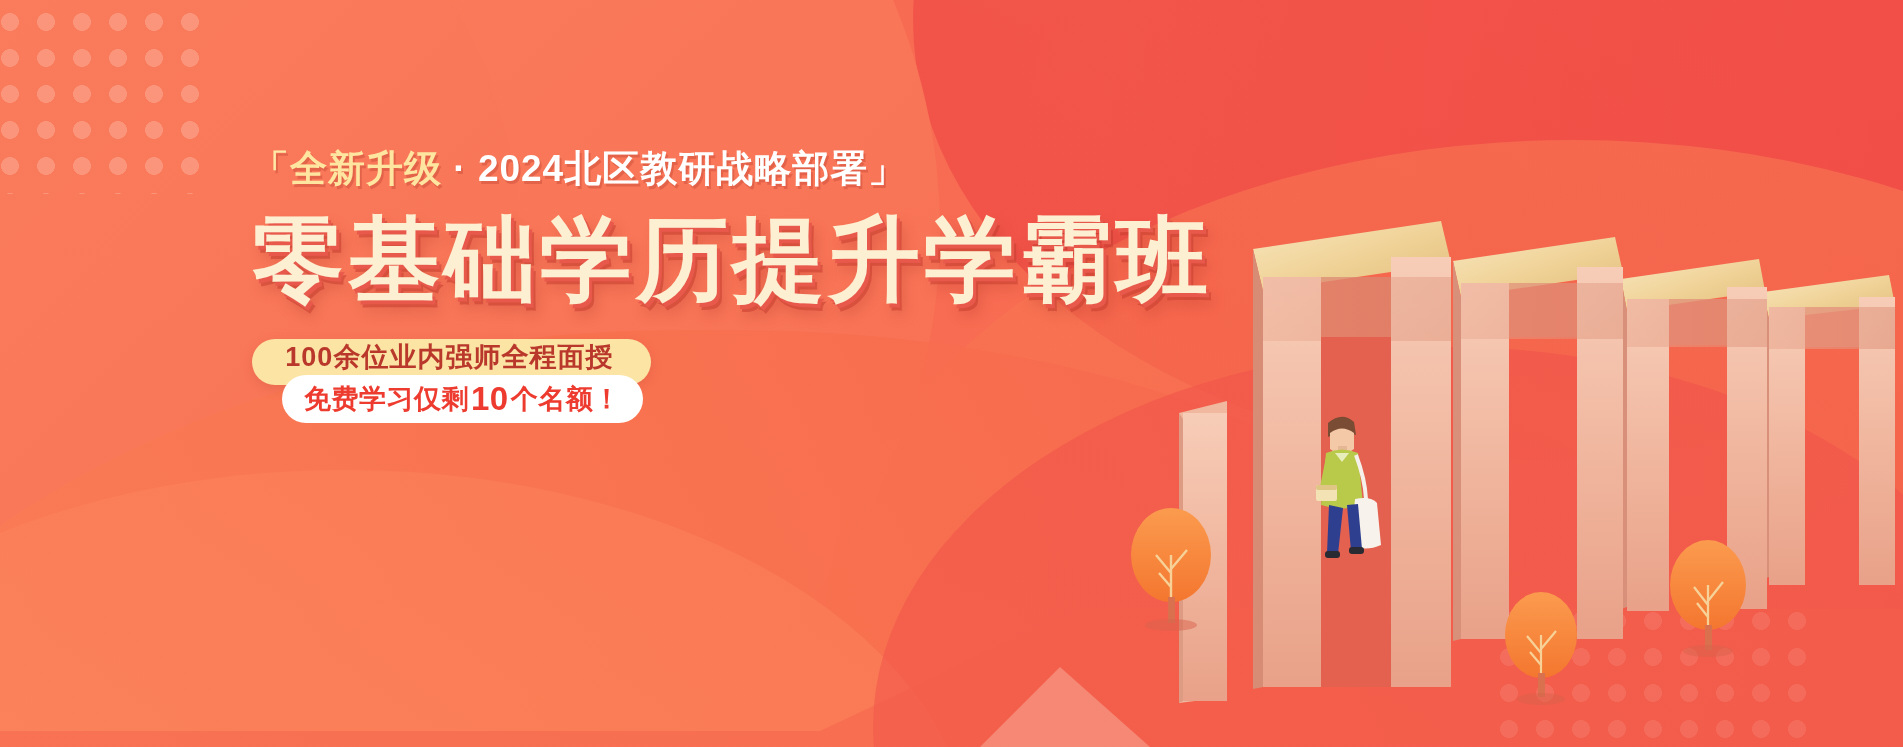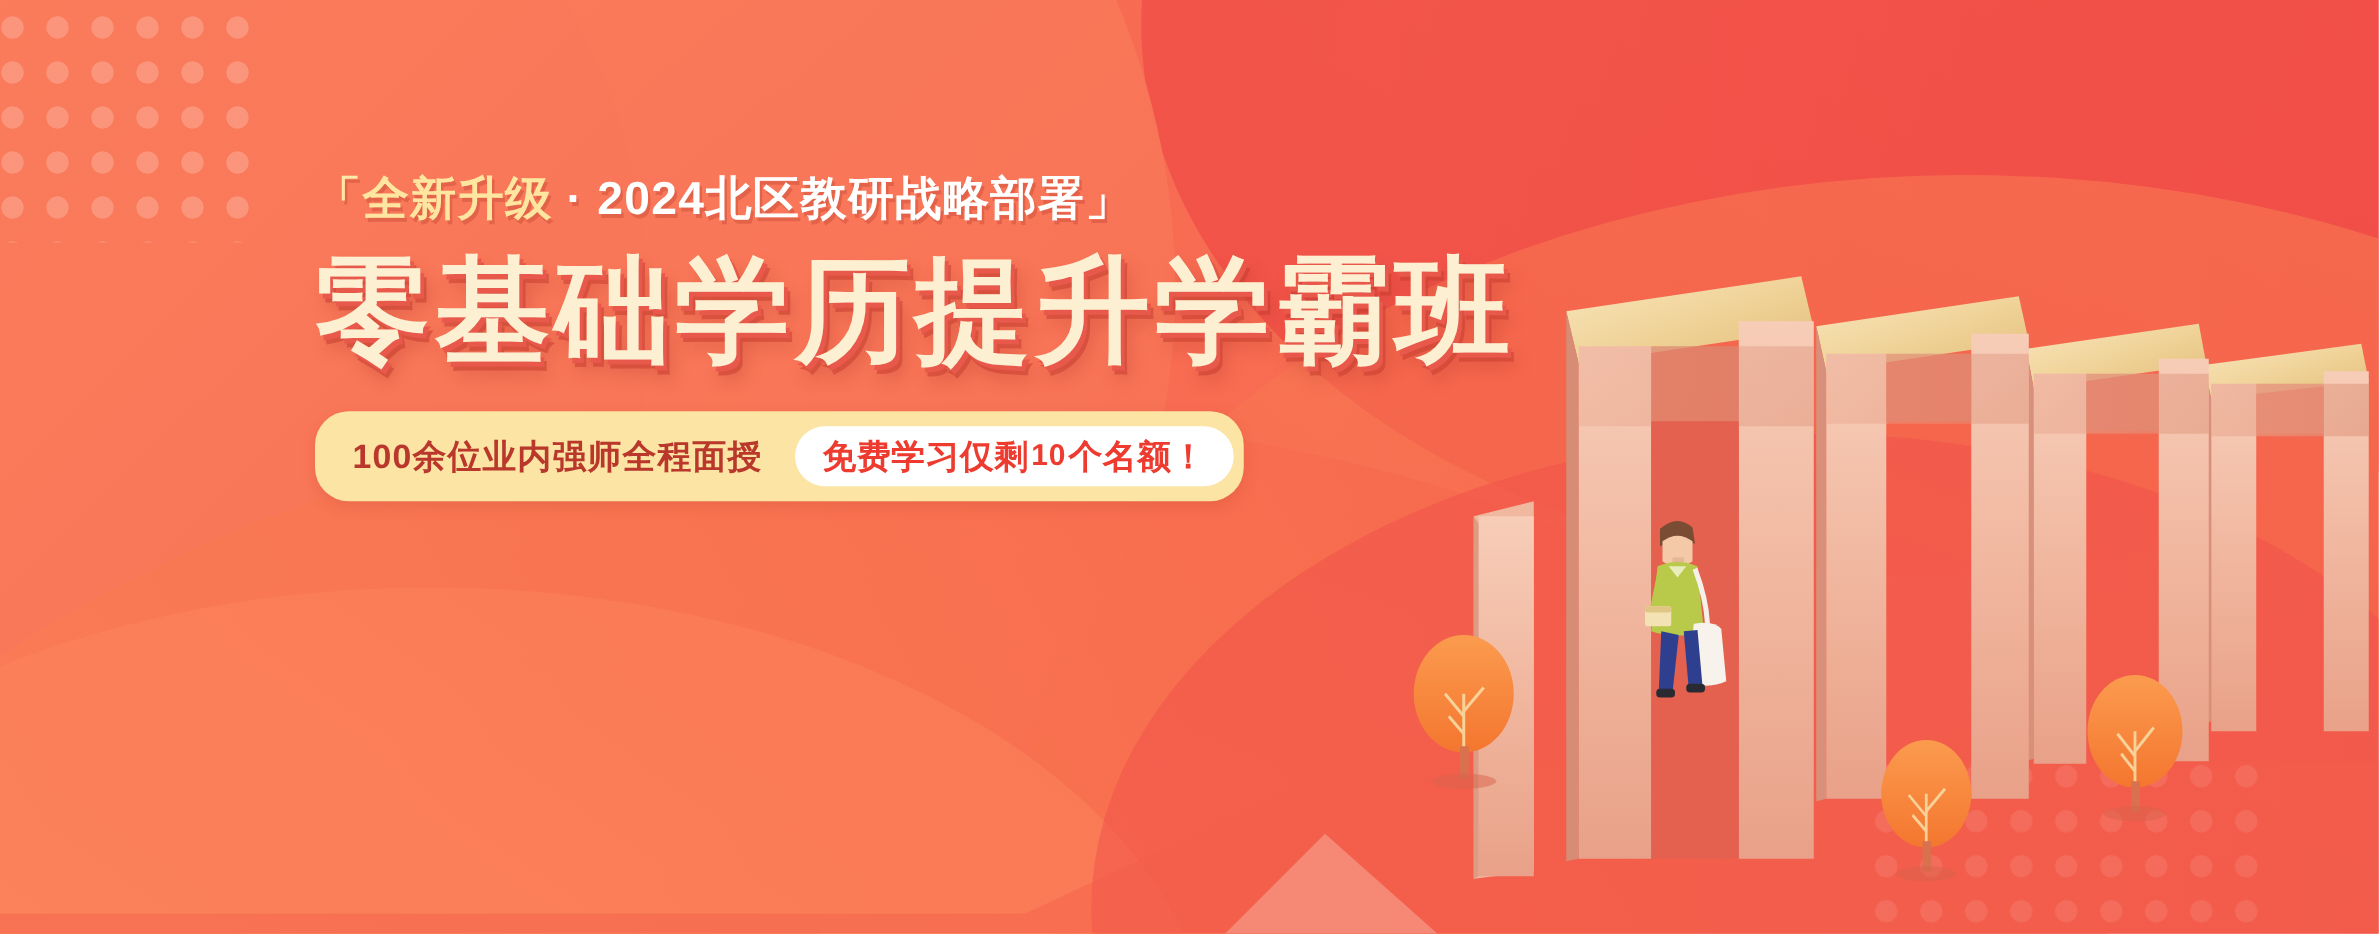--- a/index.html
+++ b/index.html
@@ -79,7 +79,7 @@
   
   .copy{
     position:absolute;
-    left:252px;top:140px;
+    left:252px;top:150px;
     z-index:40;
   }
 

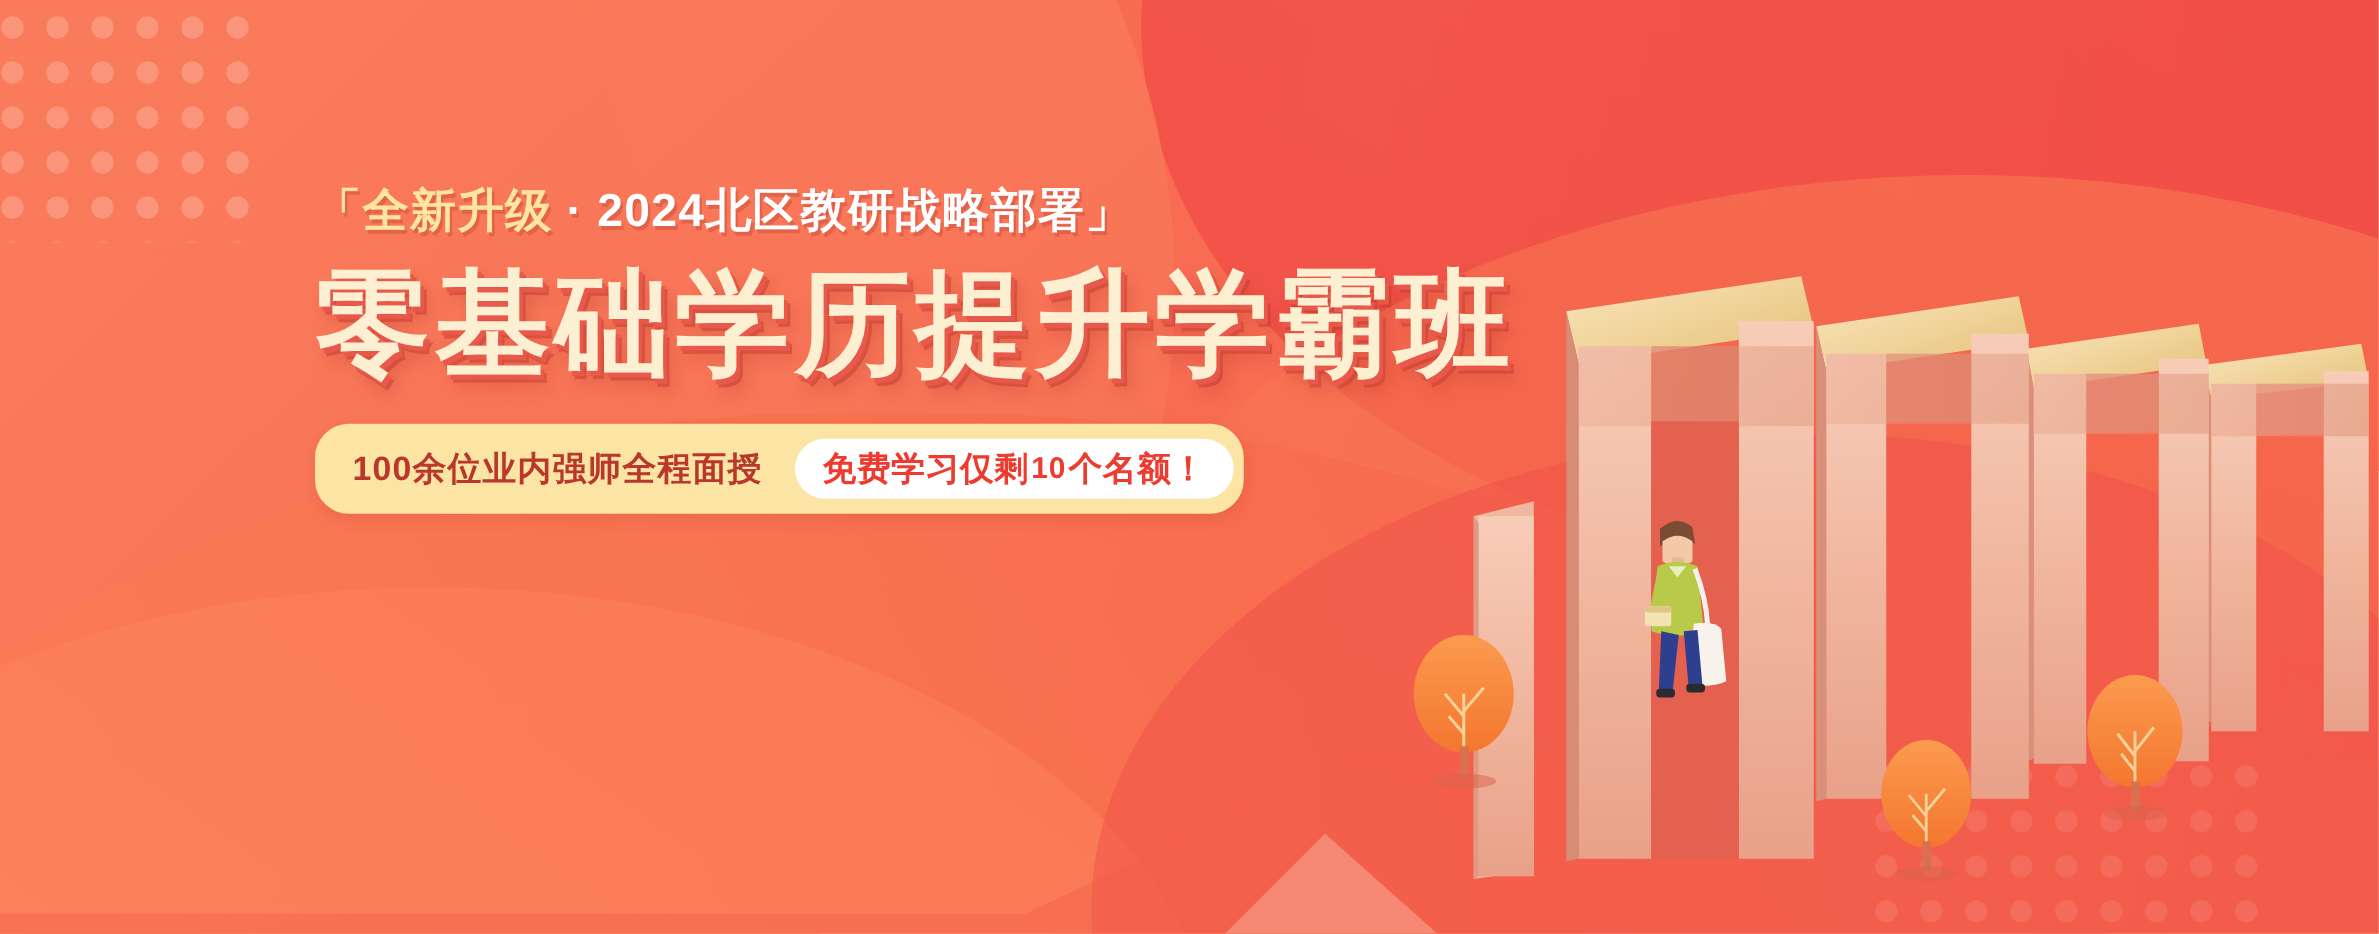--- a/index.html
+++ b/index.html
@@ -114,12 +114,13 @@
     position:relative;
     display:inline-flex;
     align-items:center;
-    height:72px;
+    height:46px;
     background:#fbe4a4;
     border-radius:27px;
     padding:0 8px 0 30px;
     box-shadow:0 4px 12px rgba(170,50,38,.18);
     white-space:nowrap;
+    flex-direction:column;
   }
   .pill-left{
     font-size:27px;

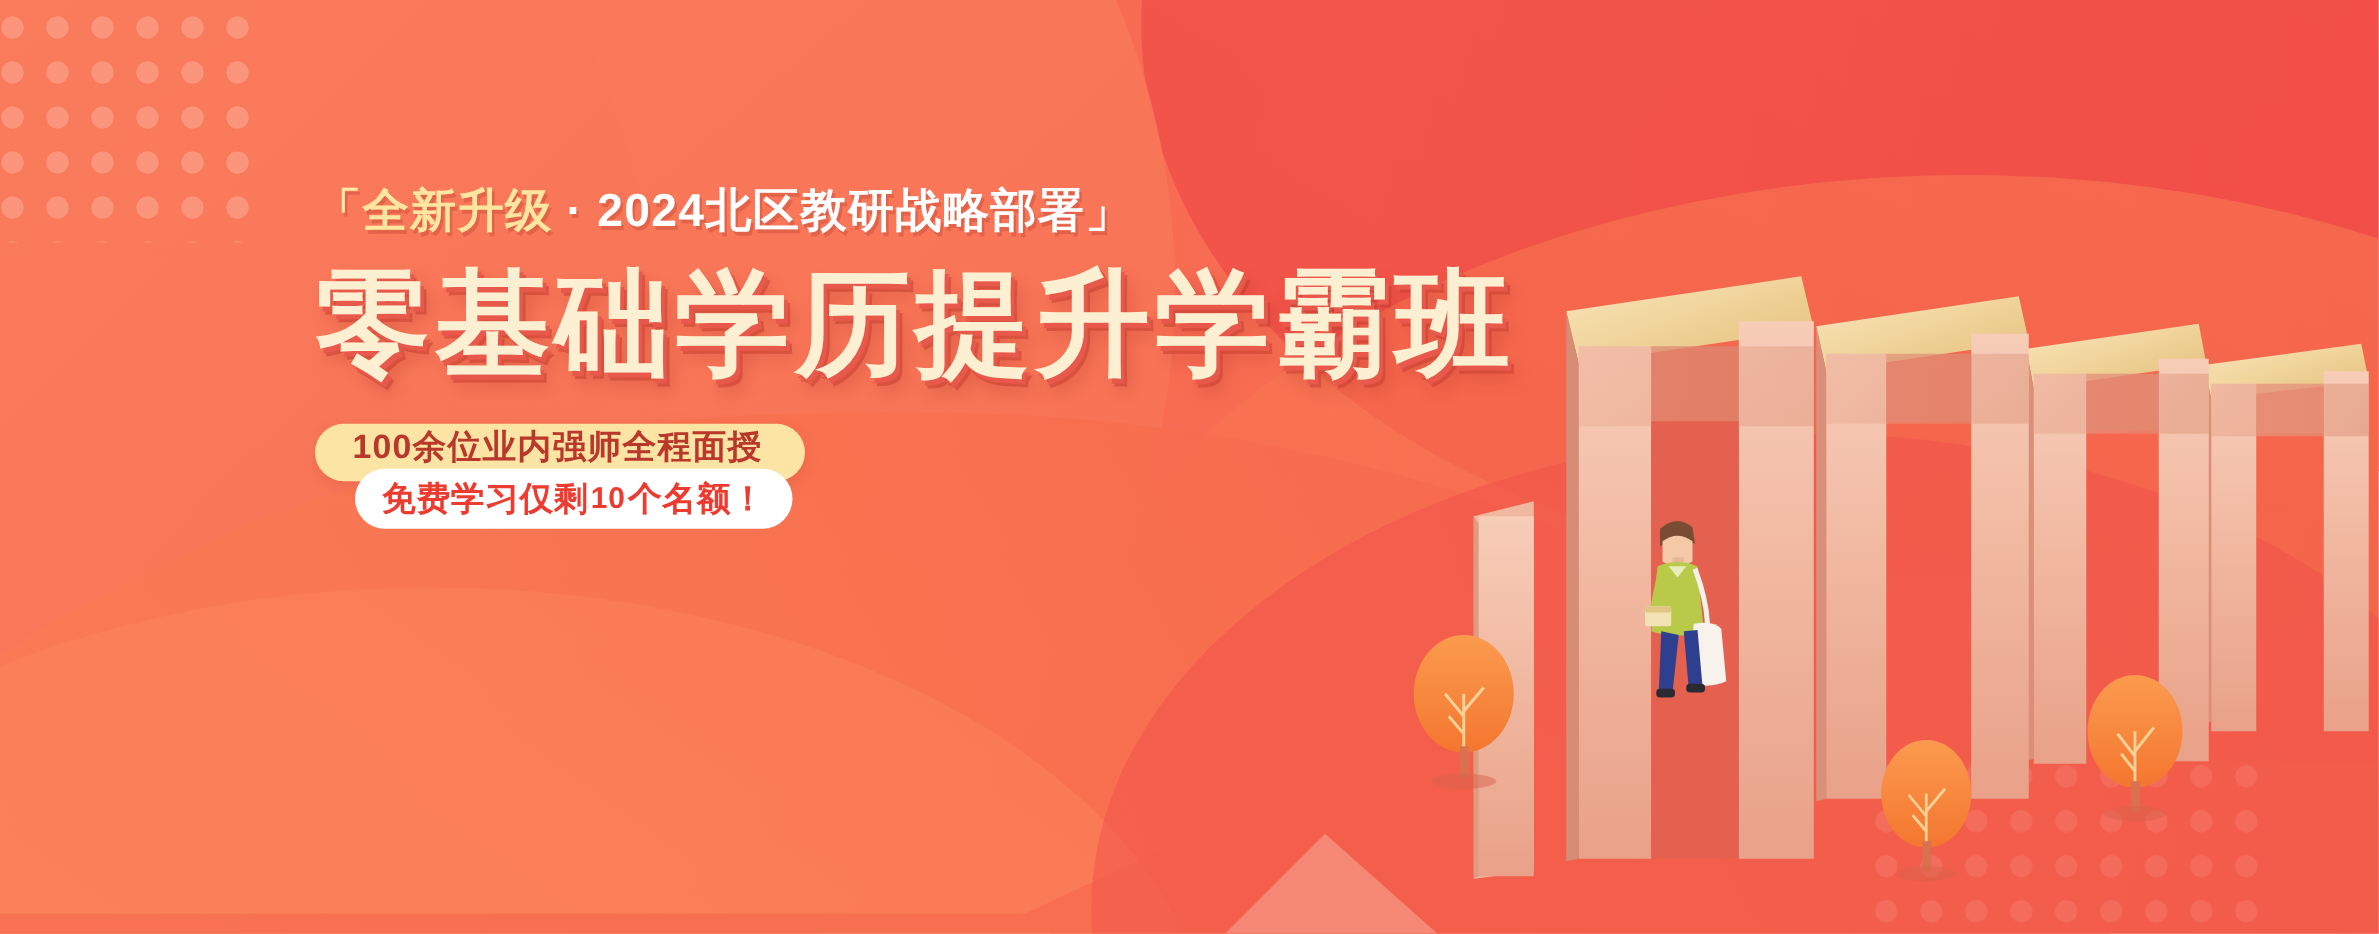--- a/index.html
+++ b/index.html
@@ -142,7 +142,7 @@
     line-height:48px;
   }
   .pill-right .t{font-size:27px;}
-  .pill-right .num{font-size:24px;font-weight:900;padding:0 2px;}
+  .pill-right .num{font-size:33px;font-weight:900;padding:0 2px;}
 
   
   .art{

